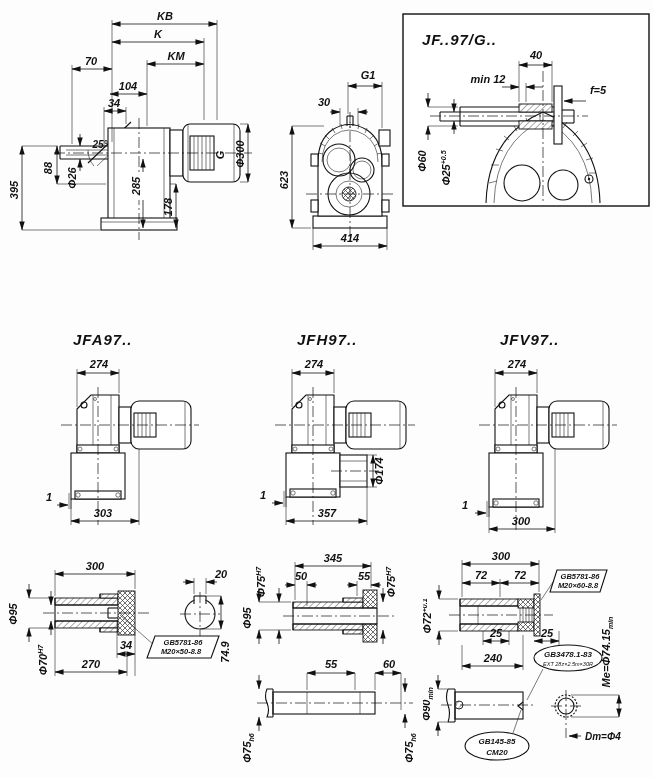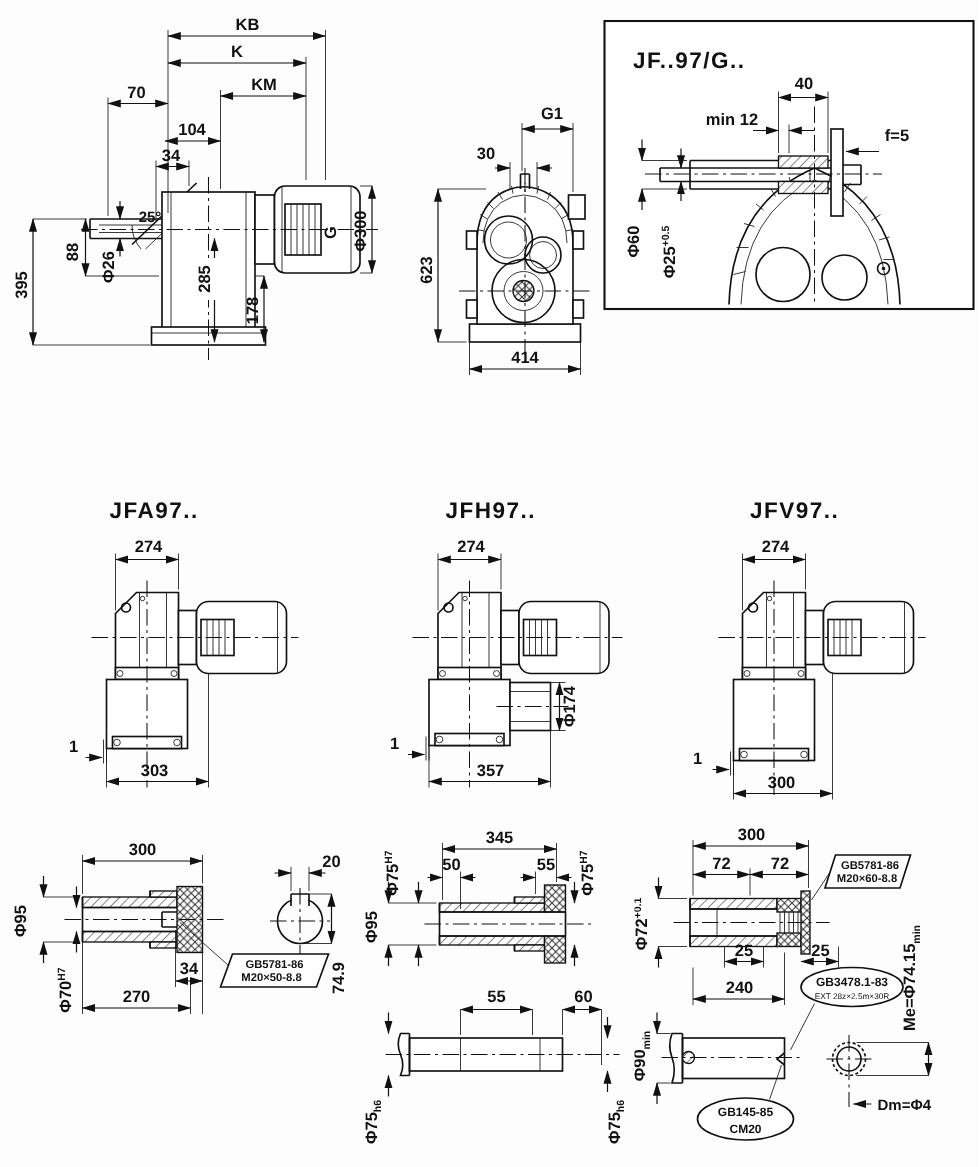--- a/index.html
+++ b/index.html
@@ -4,7 +4,7 @@
 <style>
   html,body{margin:0;padding:0;background:#ffffff;}
   #page{position:relative;width:653px;height:778px;background:#fdfdfd;overflow:hidden;
-        font-family:"Liberation Sans",sans-serif;}
+        font-family:"Liberation Sans",sans-serif;font-style:italic;}
   .view{position:absolute;}
   svg text{font-family:"Liberation Sans","DejaVu Sans",sans-serif;fill:#111;font-weight:bold;}
   .dt{font-size:11px;}

